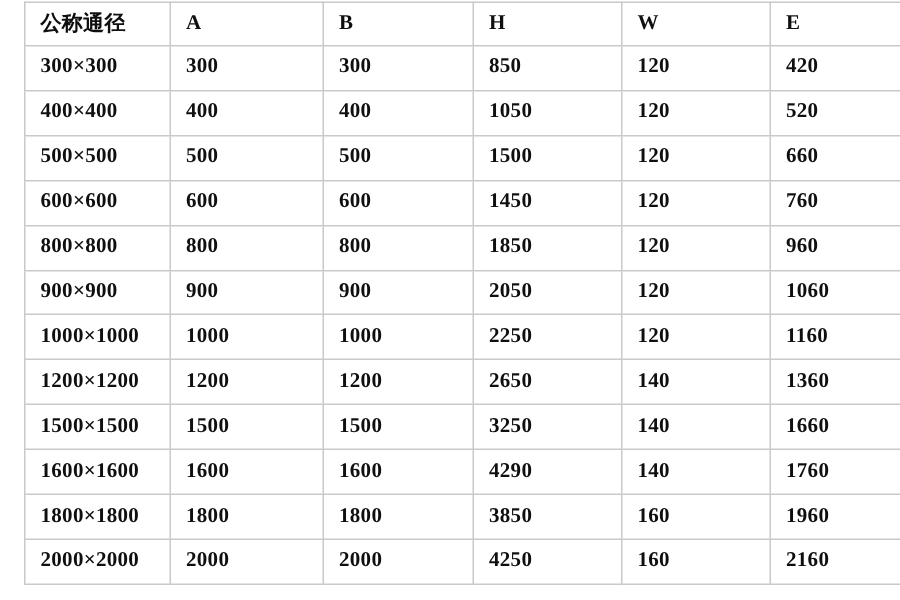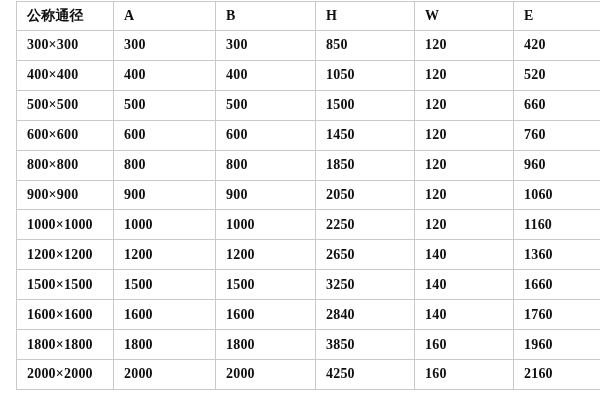--- a/index.html
+++ b/index.html
@@ -151,7 +151,7 @@
           <td>1600×1600</td>
           <td>1600</td>
           <td>1600</td>
-          <td>2840</td>
+          <td>4290</td>
           <td>140</td>
           <td>1760</td>
         </tr>

